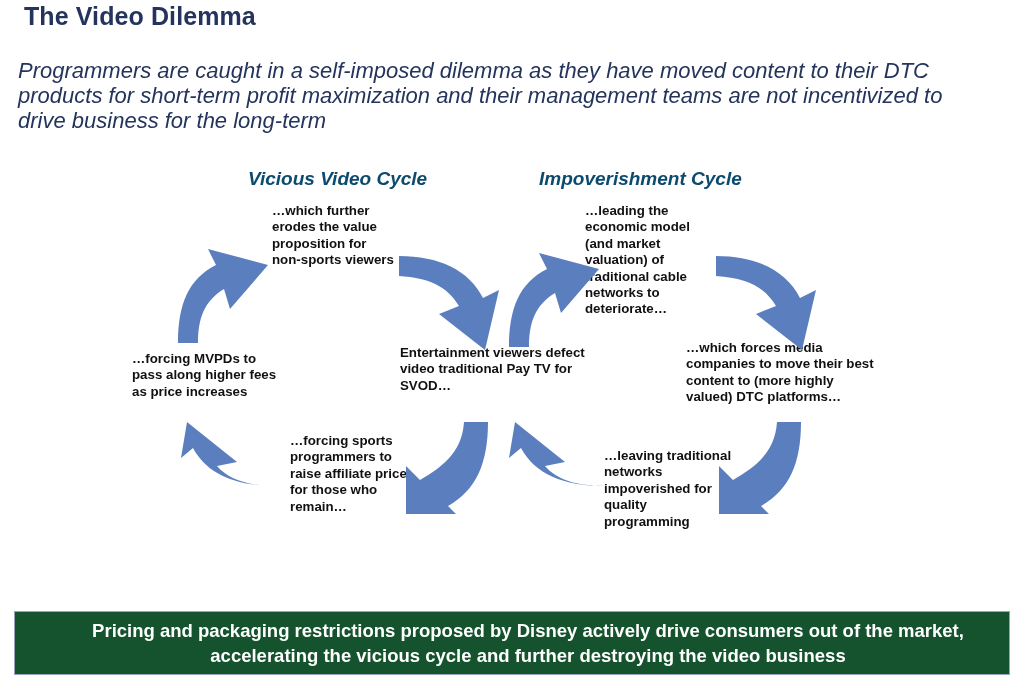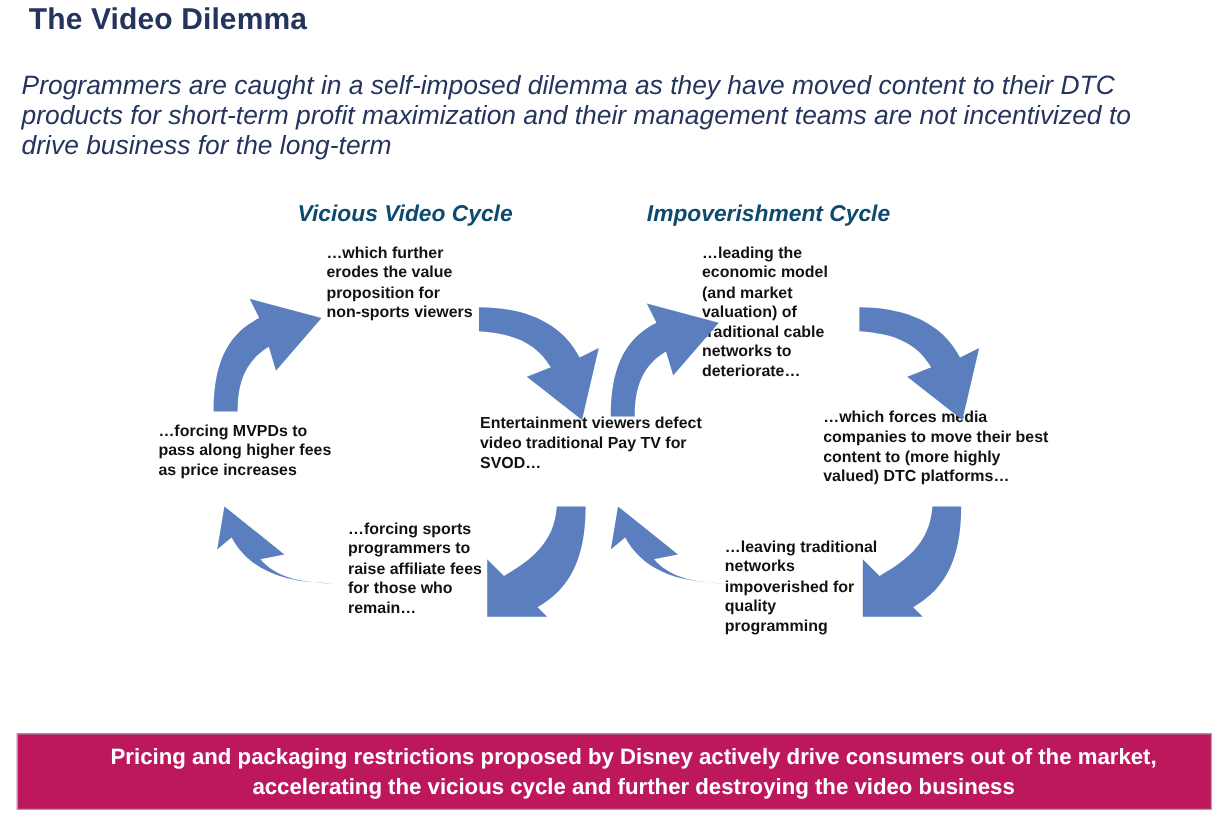--- a/index.html
+++ b/index.html
@@ -128,7 +128,7 @@
 
 <div class="node-text" id="node-forces-media">…which forces media companies to move their best content to (more highly valued) DTC platforms…</div>
 
-<div class="node-text" id="node-sports">…forcing sports programmers to raise affiliate fees for those who remain…</div>
+<div class="node-text" id="node-sports">…forcing sports programmers to raise affiliate price for those who remain…</div>
 
 <div class="node-text" id="node-leaving">…leaving traditional networks impoverished for quality programming</div>
 

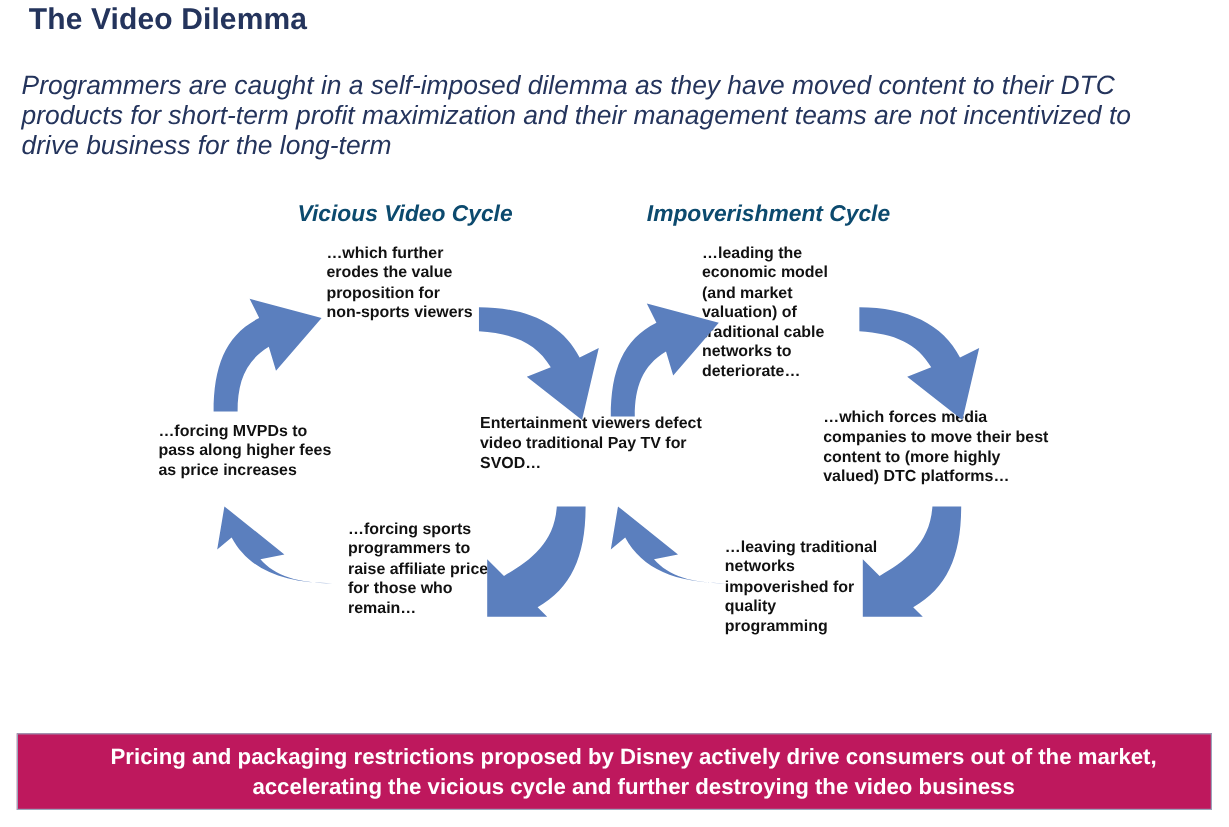--- a/index.html
+++ b/index.html
@@ -90,7 +90,7 @@
     top: 611px;
     width: 996px;
     height: 64px;
-    background: #be185d;
+    background: #14532d;
     border: 1px solid #9aa4bb;
     box-sizing: border-box;
     display: flex;

